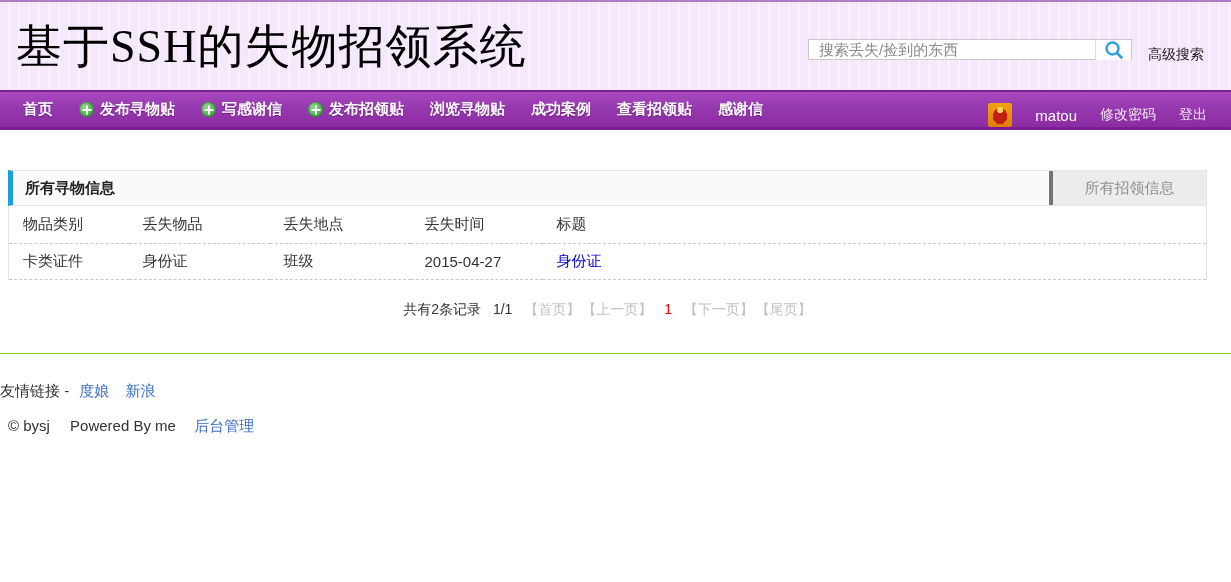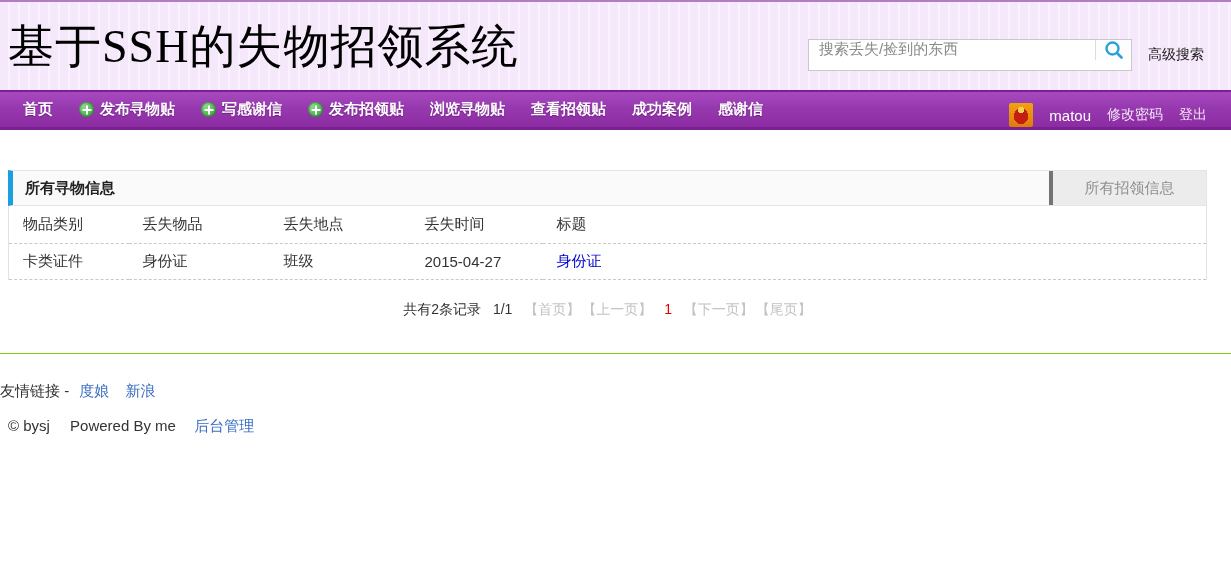--- a/index.html
+++ b/index.html
@@ -13,7 +13,7 @@
     border-top:2px solid #b07cc4;
   }
   .site-title {
-    position:absolute; left:8px; top:14px;
+    position:absolute; left:16px; top:14px;
     font-family:"Liberation Serif","DejaVu Serif",serif;
     font-size:46px; font-weight:normal; color:#000; letter-spacing:1px; white-space:nowrap;
   }

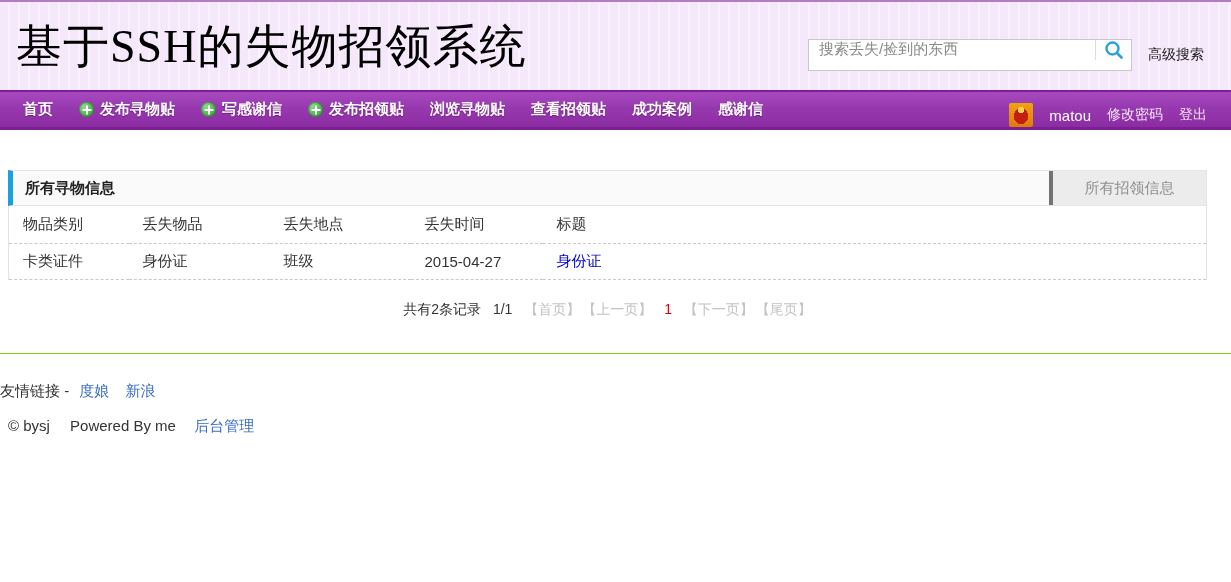--- a/index.html
+++ b/index.html
@@ -18,8 +18,8 @@
     font-size:46px; font-weight:normal; color:#000; letter-spacing:1px; white-space:nowrap;
   }
   .search-box {
-    position:absolute; left:808px; top:37px; width:324px; height:32px;
-    background:#fff; border:1px solid #c9c9c9; display:flex; align-items:flex-start;
+    position:absolute; left:808px; top:37px; width:324px; height:21px;
+    background:#fff; border:1px solid #c9c9c9; display:flex; align-items:center;
   }
   .search-input {
     flex:1; border:none; outline:none; padding:0 10px; font-size:15px; color:#333;

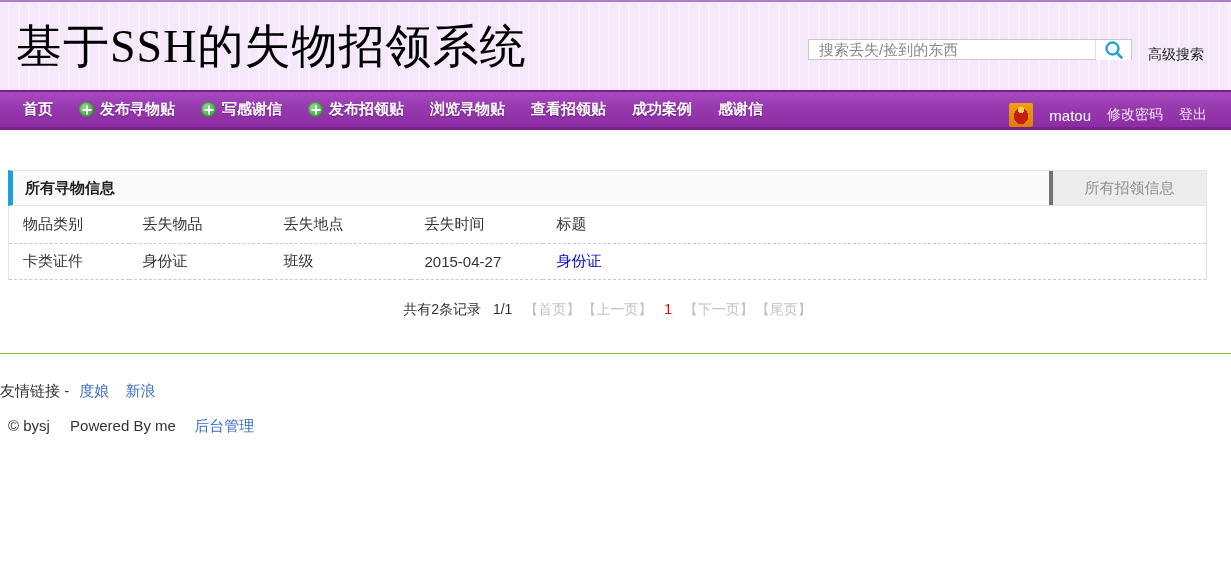--- a/index.html
+++ b/index.html
@@ -138,10 +138,10 @@
     <span>浏览寻物贴</span>
   </div>
   <div class="nav-item">
+    <span>成功案例</span>
+  </div>
+  <div class="nav-item">
     <span>查看招领贴</span>
-  </div>
-  <div class="nav-item">
-    <span>成功案例</span>
   </div>
   <div class="nav-item">
     <span>感谢信</span>

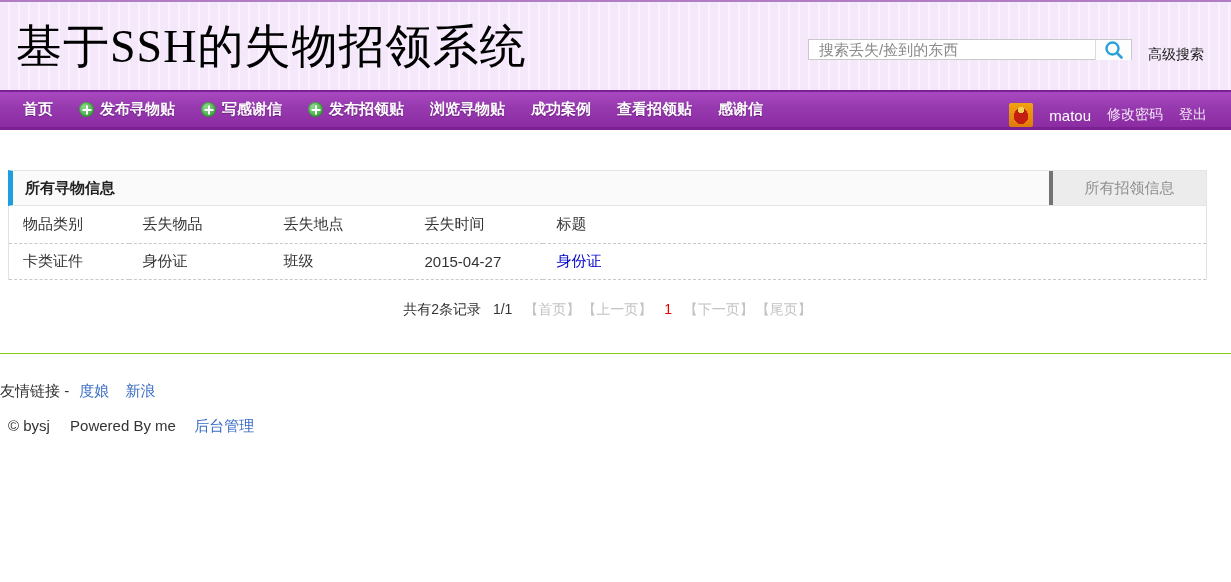--- a/index.html
+++ b/index.html
@@ -53,7 +53,7 @@
   }
   .plus-icon::before { width:9px; height:2px; transform:translate(-50%,-50%); }
   .plus-icon::after  { width:2px; height:9px; transform:translate(-50%,-50%); }
-  .nav-user { margin-left:auto; display:flex; align-items:center; gap:16px; padding-right:14px; }
+  .nav-user { margin-left:auto; display:flex; align-items:center; gap:23px; padding-right:14px; }
   .avatar {
     width:24px; height:24px; border-radius:2px; flex:0 0 auto;
     background:

